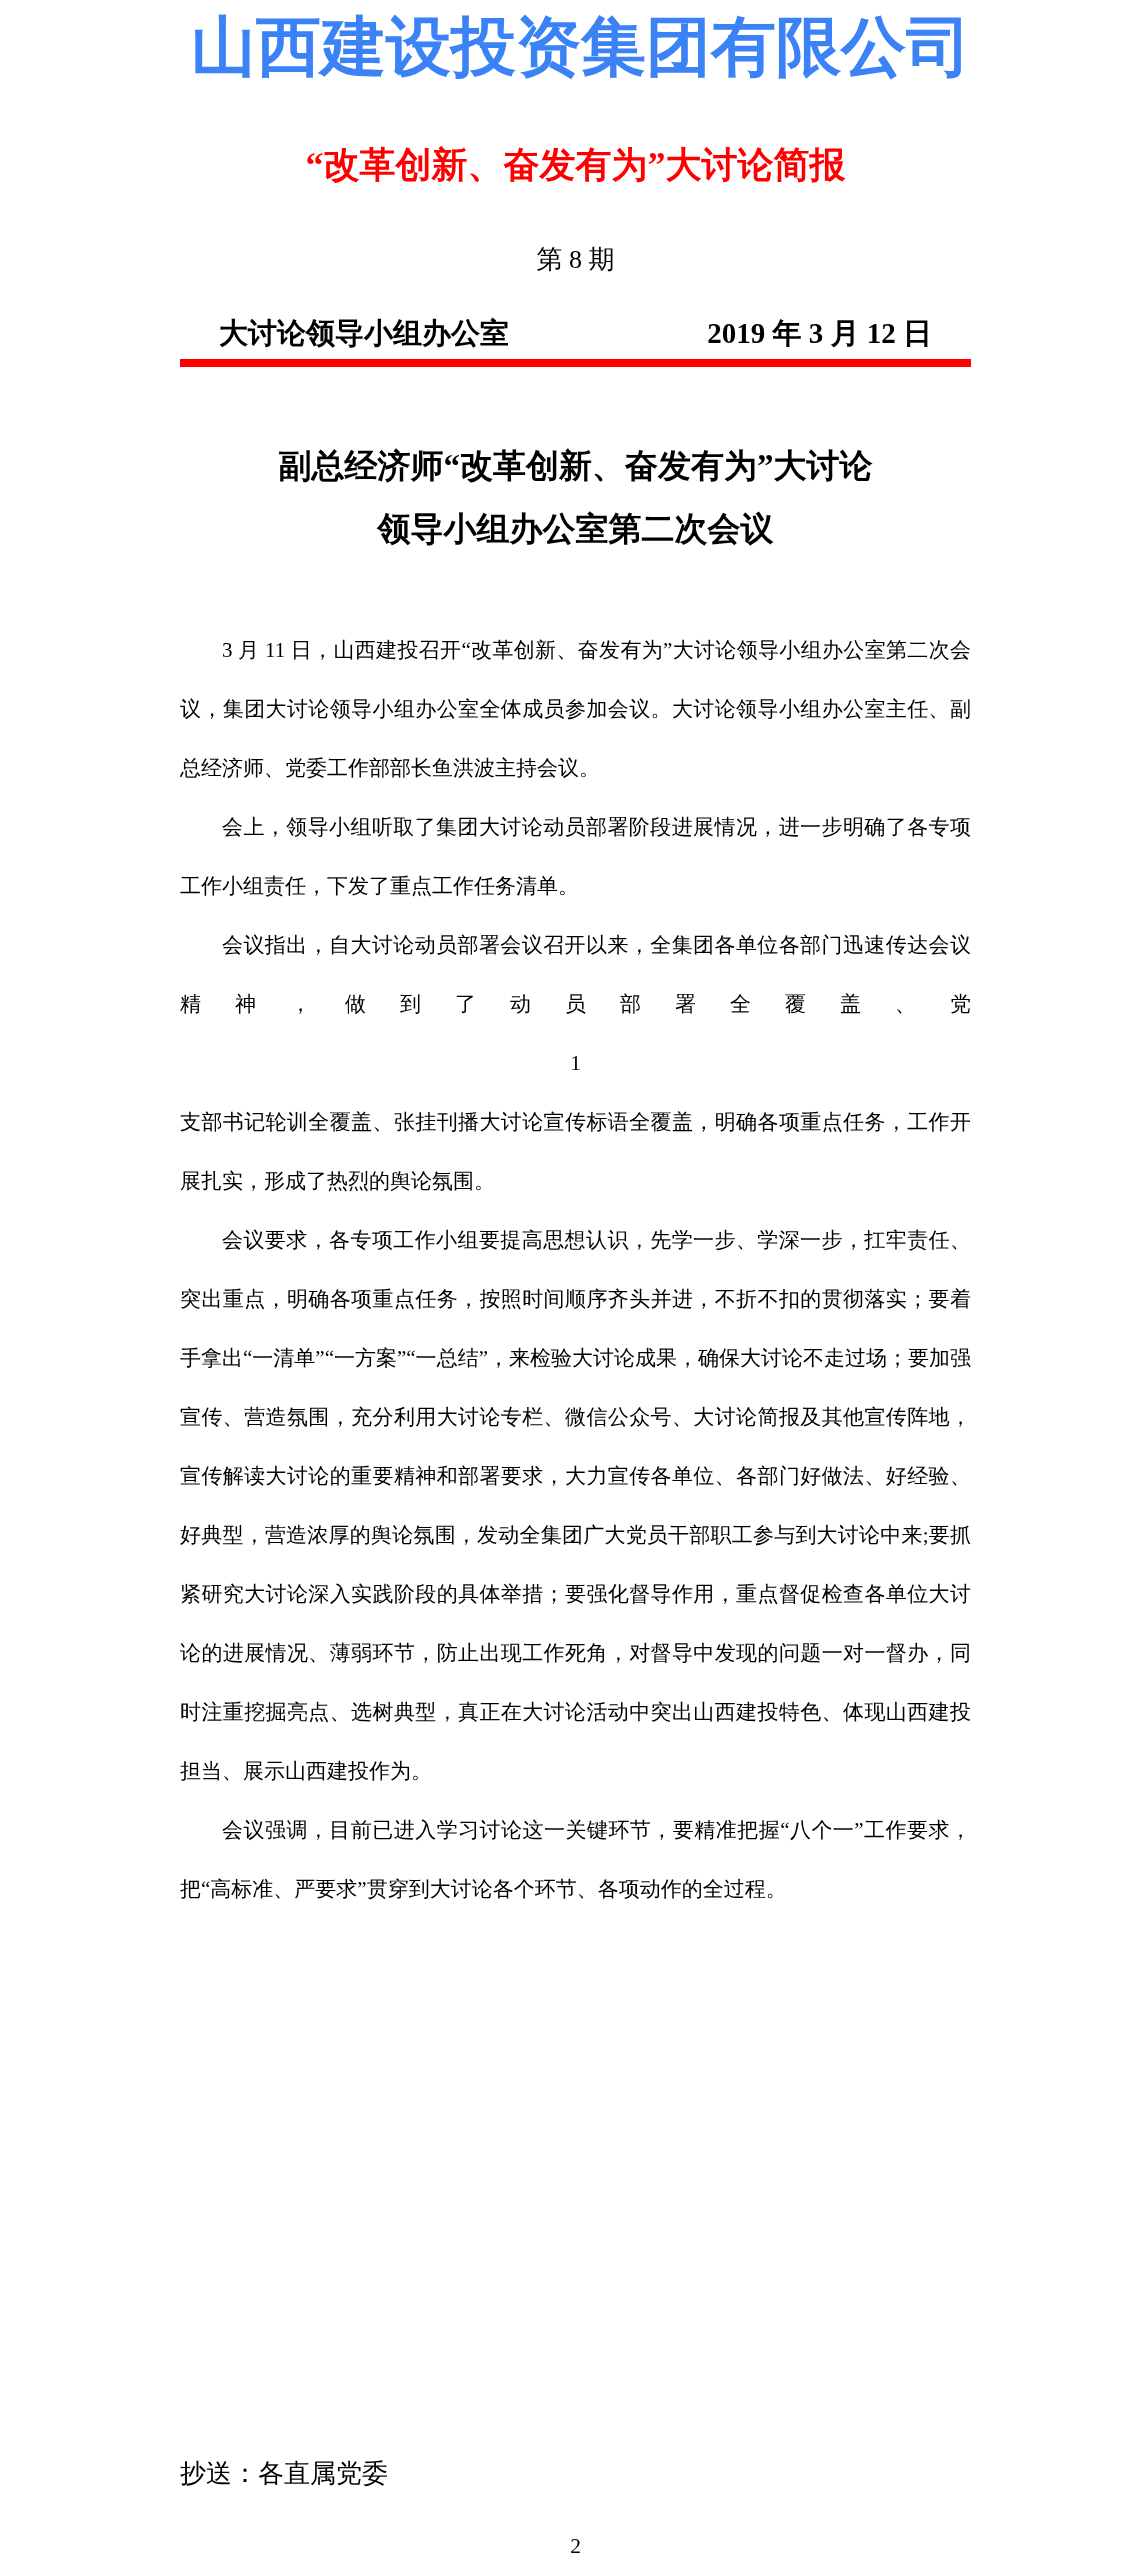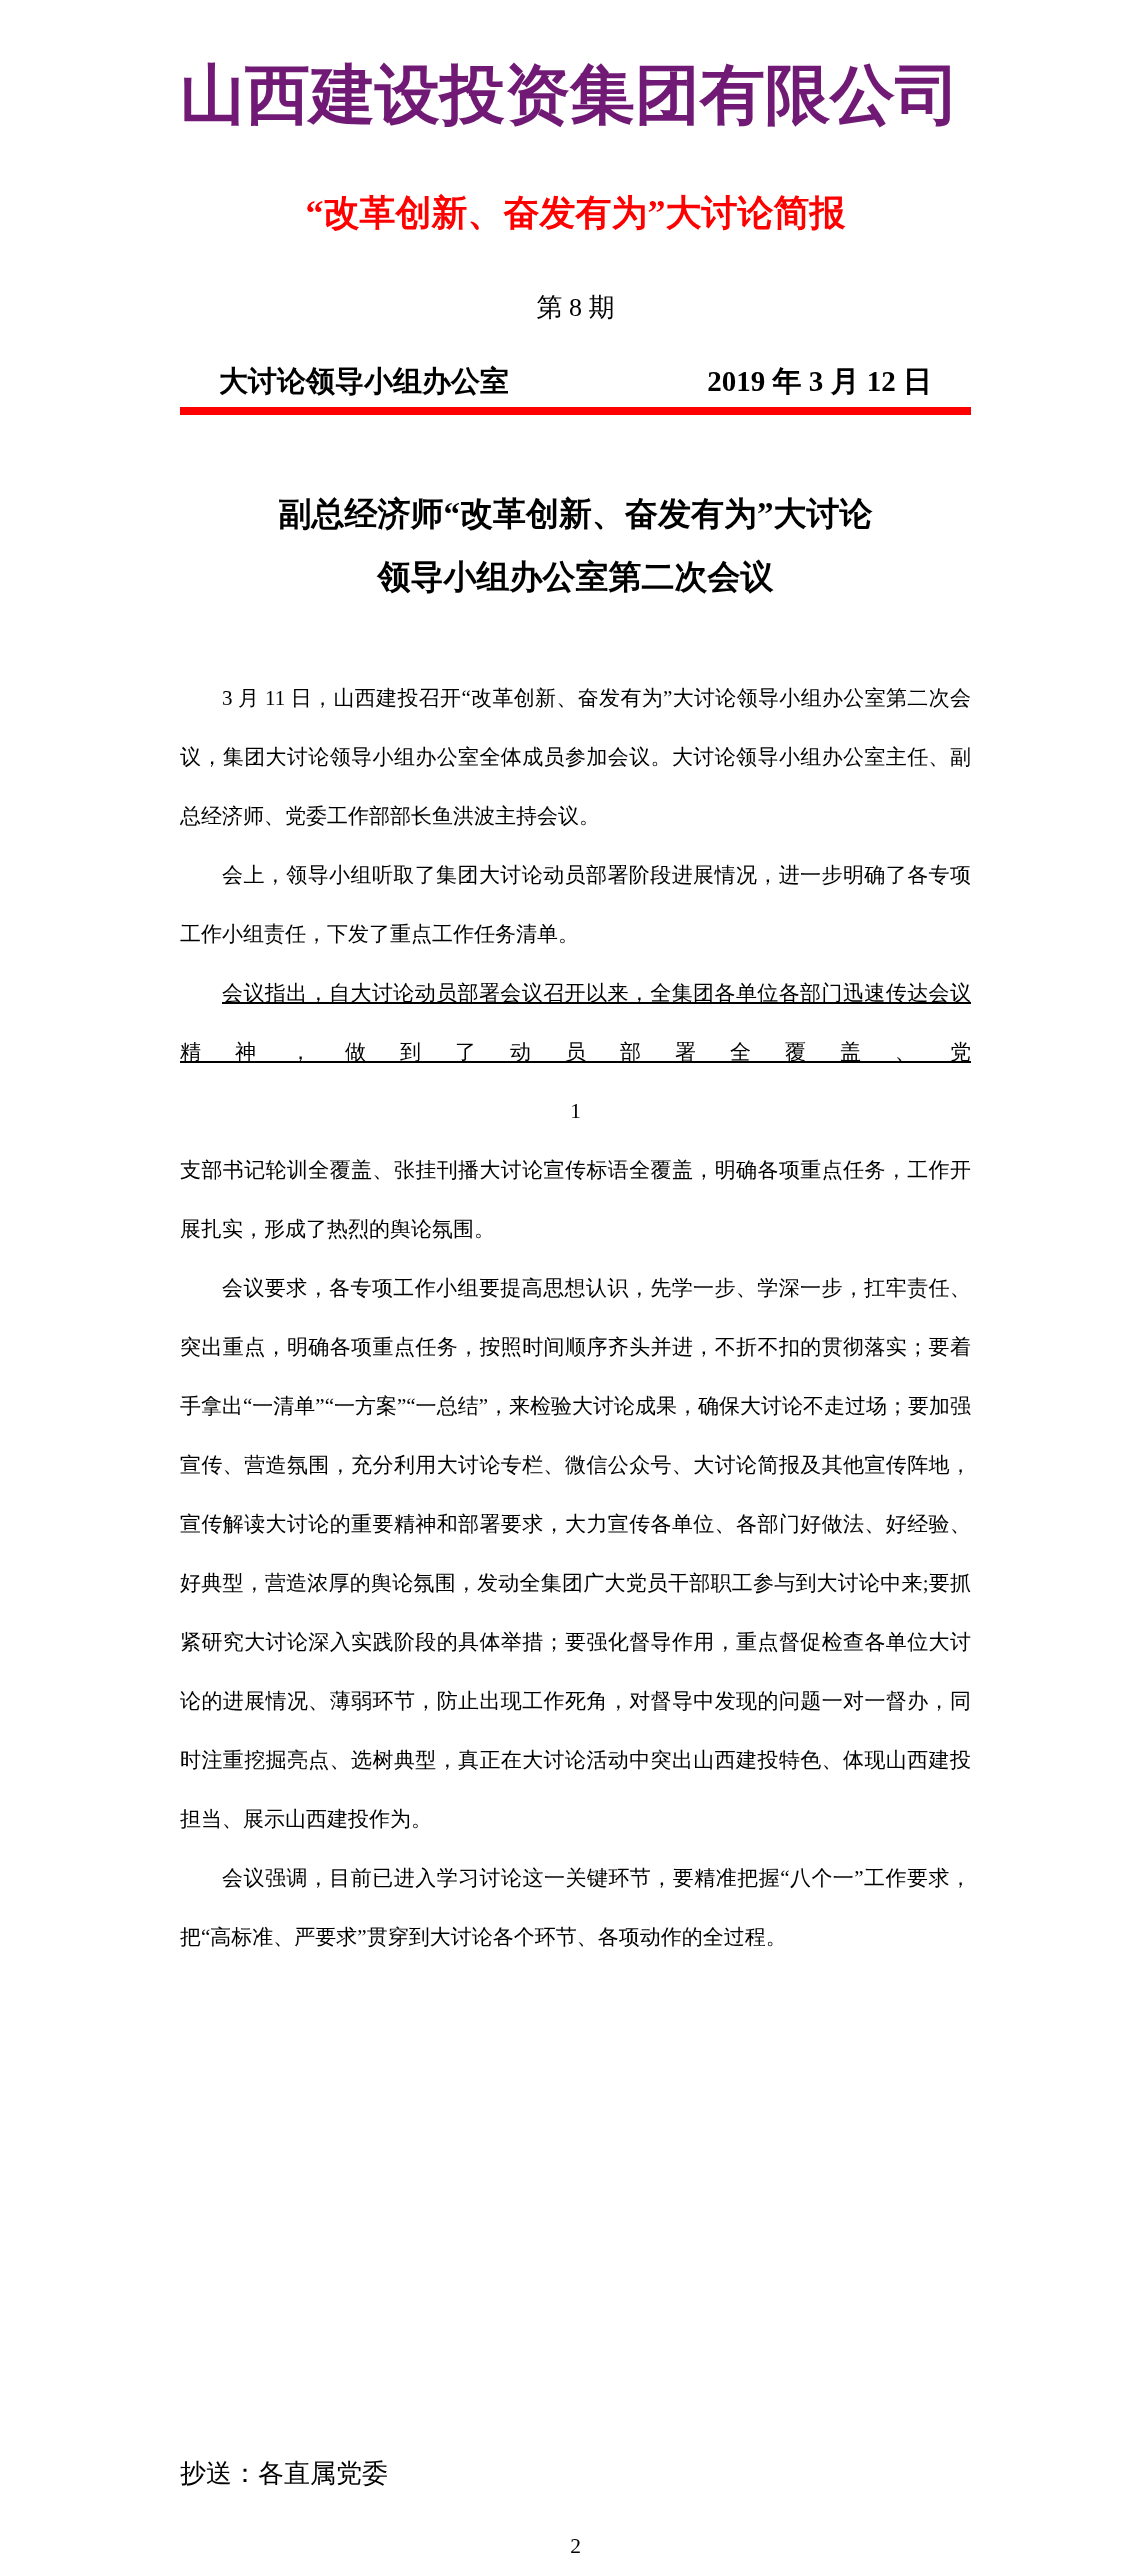--- a/index.html
+++ b/index.html
@@ -20,11 +20,10 @@
     font-size: 65px;
     line-height: 75px;
     font-weight: bold;
-    text-align: left;
-    color: #701a75;
+    text-align: right;
+    color: #3b82f6;
     letter-spacing: 0px;
     white-space: nowrap;
-    margin-top: 48px;
   }
   .bulletin-title {
     margin-top: 59px;

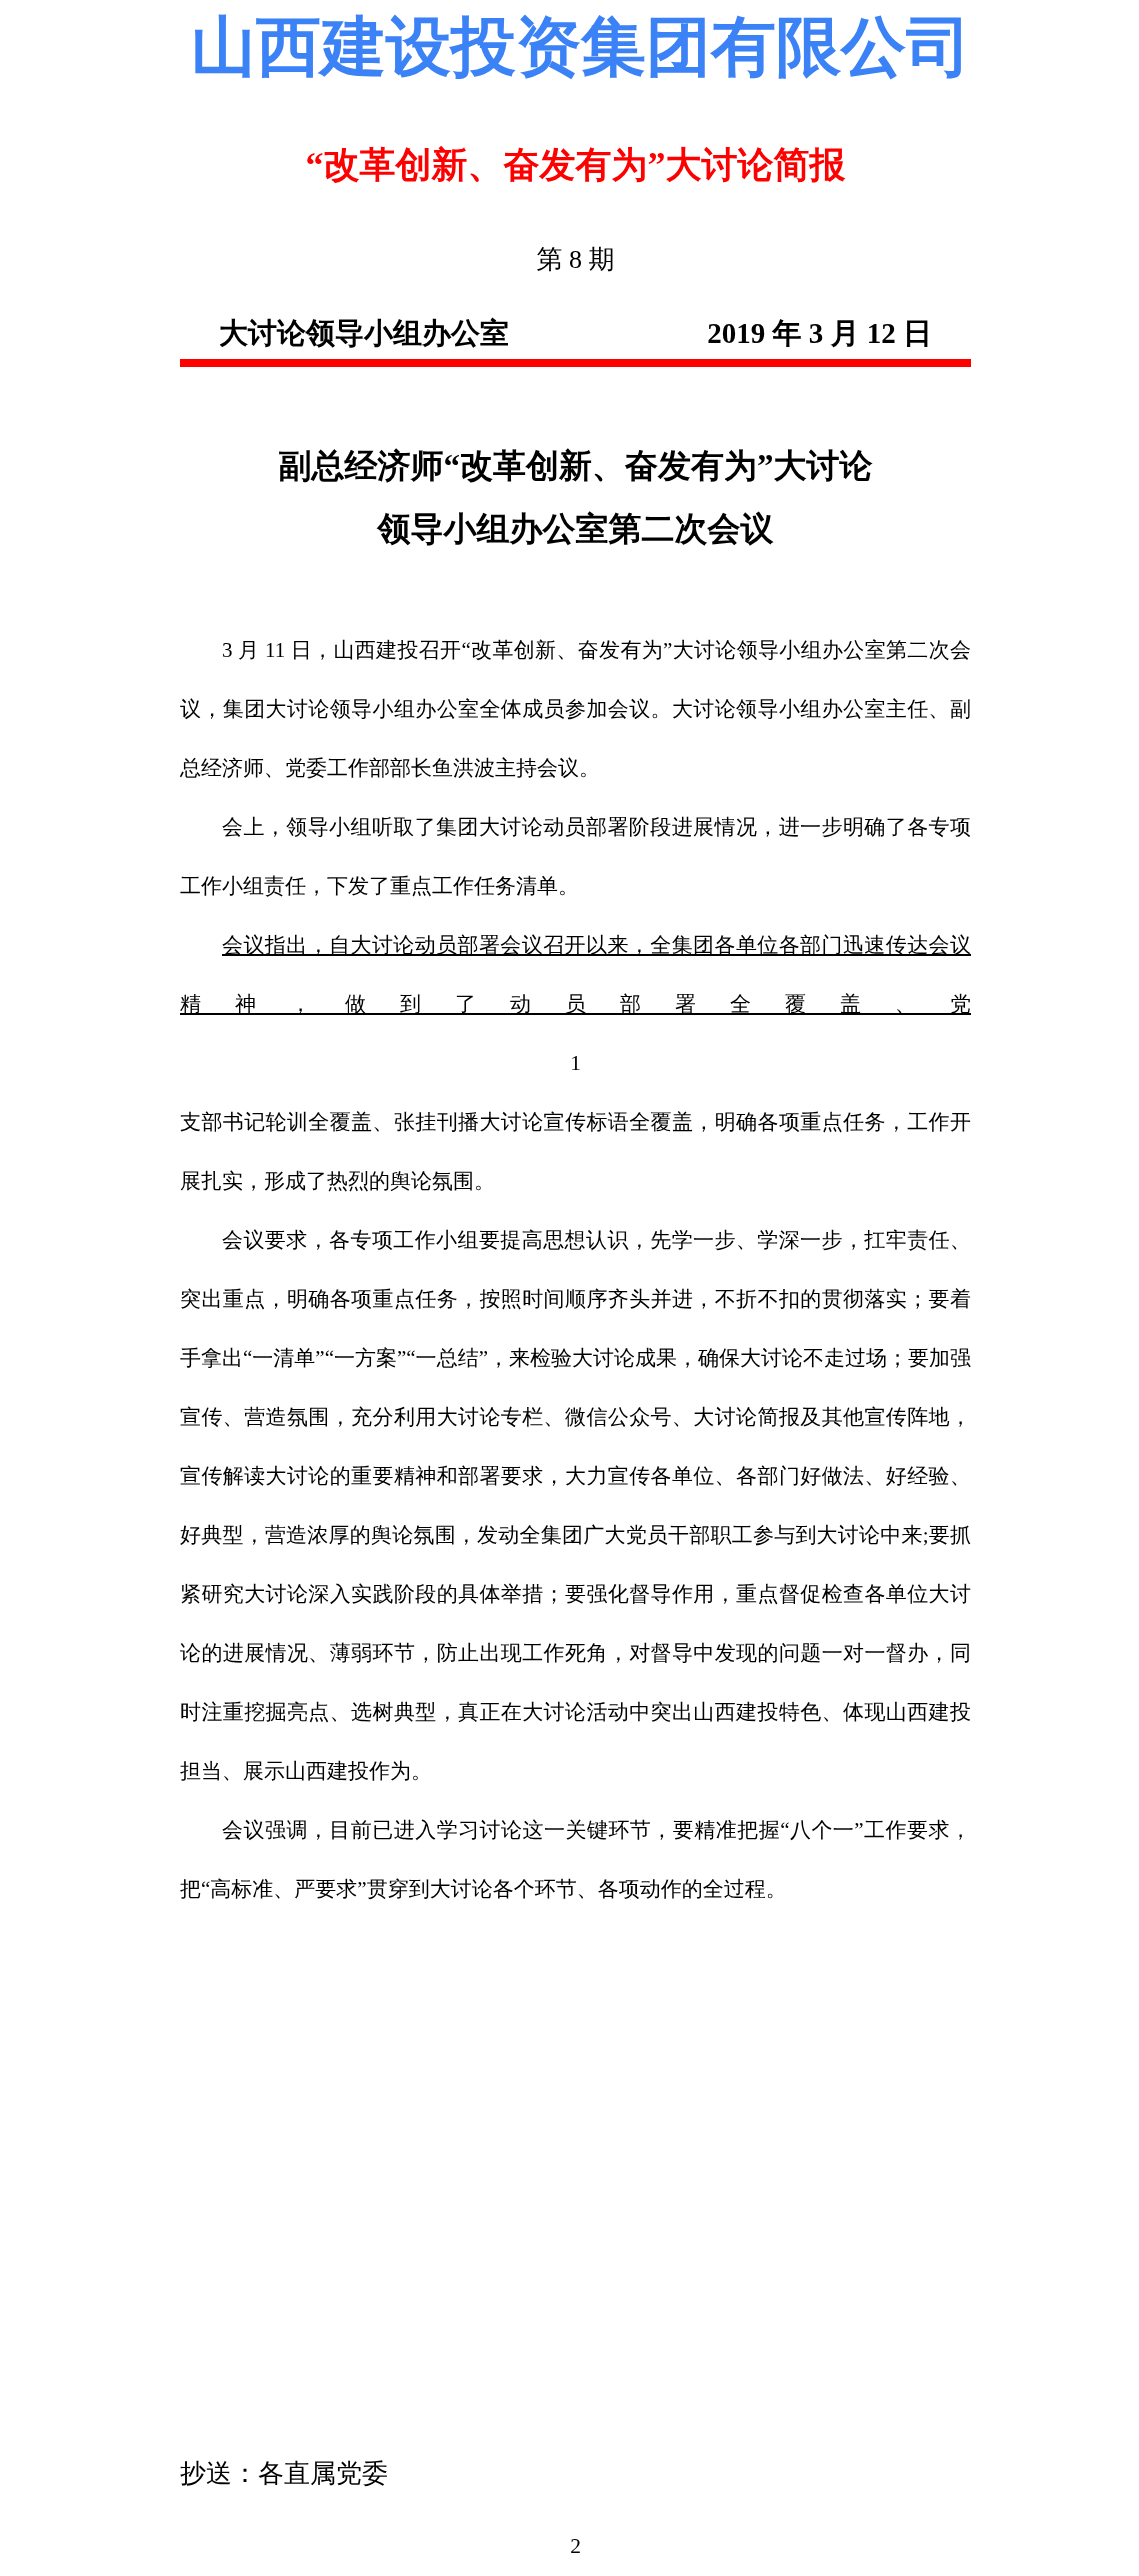--- a/index.html
+++ b/index.html
@@ -73,7 +73,7 @@
     text-justify: inter-ideograph;
   }
   .para-indent { text-indent: 2em; }
-  .para-open { text-indent: 2em; text-align-last: justify; text-decoration: underline; }
+  .para-open { text-indent: 2em; text-align-last: justify; }
   .para-cont { text-indent: 0; }
   .inline-page-number {
     font-size: 21.5px;

